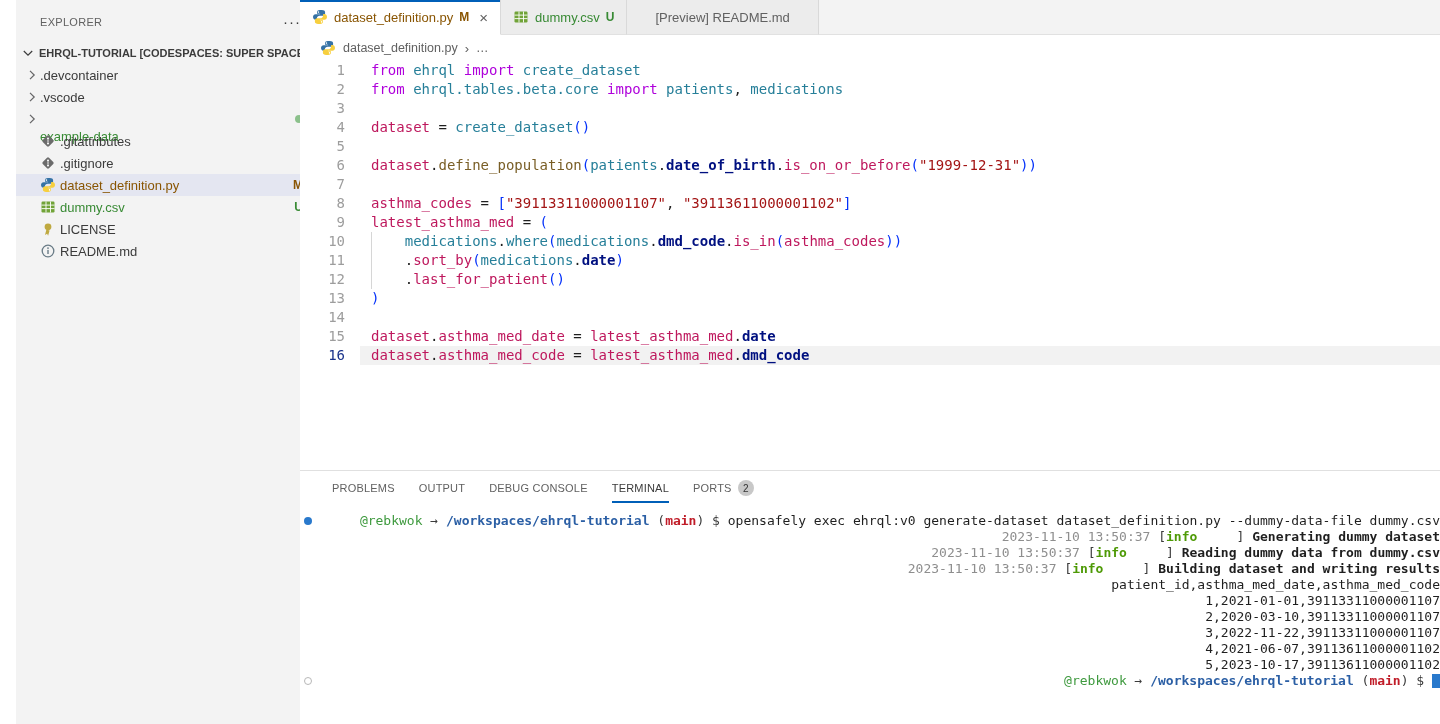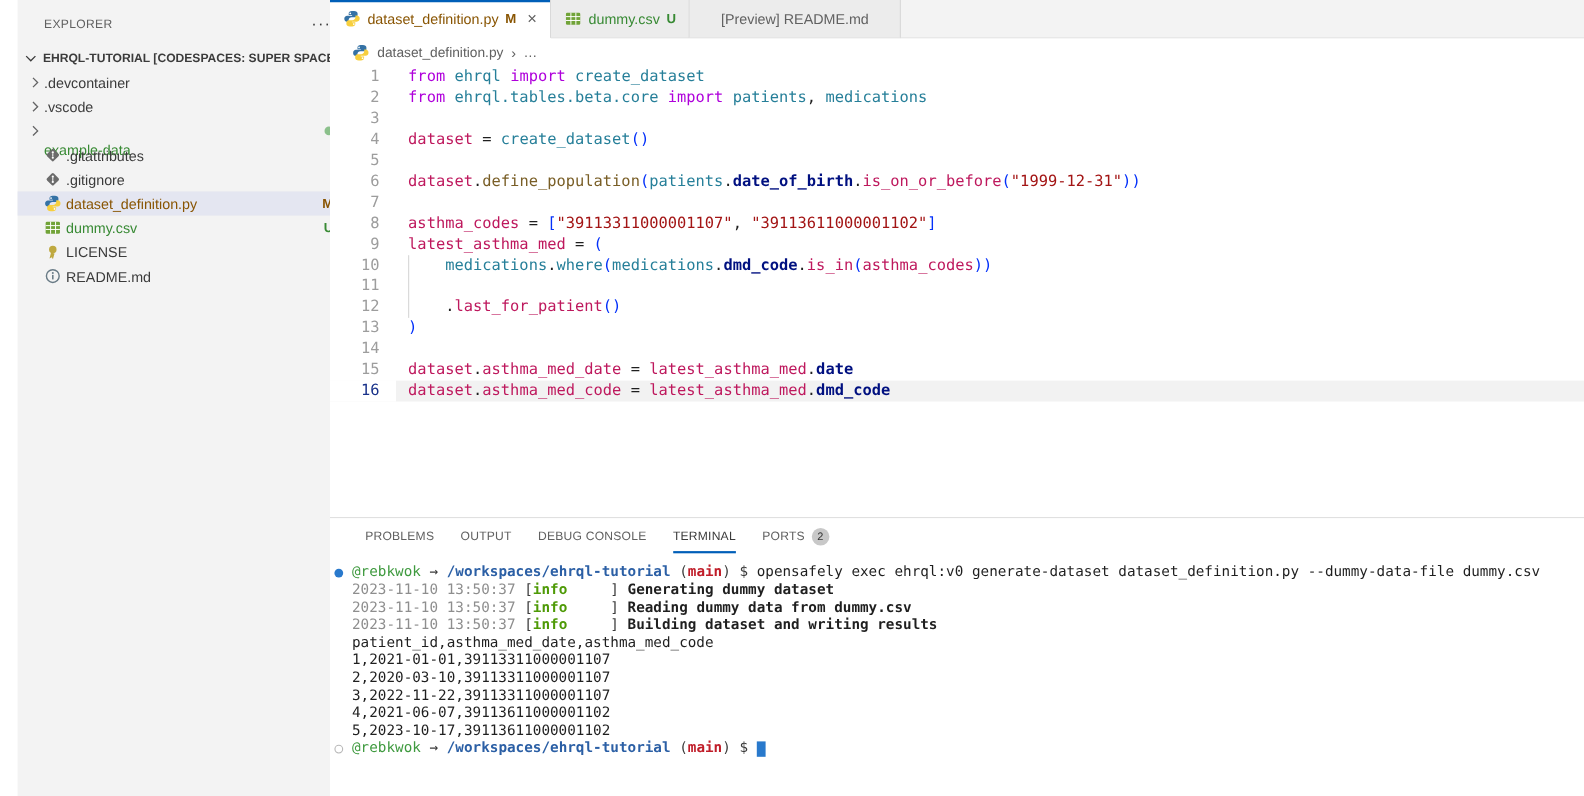--- a/index.html
+++ b/index.html
@@ -279,7 +279,7 @@
         <div class="code-line"><span class="gutter">8</span><span class="ltext"><span class="tk-var">asthma_codes</span><span class="tk-pun"> = </span><span class="tk-br">[</span><span class="tk-str">"39113311000001107"</span><span class="tk-pun">, </span><span class="tk-str">"39113611000001102"</span><span class="tk-br">]</span></span></div>
         <div class="code-line"><span class="gutter">9</span><span class="ltext"><span class="tk-var">latest_asthma_med</span><span class="tk-pun"> = </span><span class="tk-br">(</span></span></div>
         <div class="code-line"><span class="gutter">10</span><span class="ltext"><span class="tk-pun">    </span><span class="tk-type">medications</span><span class="tk-pun">.</span><span class="tk-type">where</span><span class="tk-br">(</span><span class="tk-type">medications</span><span class="tk-pun">.</span><span class="tk-varb">dmd_code</span><span class="tk-pun">.</span><span class="tk-var">is_in</span><span class="tk-br">(</span><span class="tk-var">asthma_codes</span><span class="tk-br">))</span></span></div>
-        <div class="code-line"><span class="gutter">11</span></div>
+        <div class="code-line"><span class="gutter">11</span><span class="ltext"><span class="tk-pun">    </span><span class="tk-pun">.</span><span class="tk-var">sort_by</span><span class="tk-br">(</span><span class="tk-type">medications</span><span class="tk-pun">.</span><span class="tk-varb">date</span><span class="tk-br">)</span></span></div>
         <div class="code-line"><span class="gutter">12</span><span class="ltext"><span class="tk-pun">    </span><span class="tk-pun">.</span><span class="tk-var">last_for_patient</span><span class="tk-br">()</span></span></div>
         <div class="code-line"><span class="gutter">13</span><span class="ltext"><span class="tk-br">)</span></span></div>
         <div class="code-line"><span class="gutter">14</span><span class="ltext"></span></div>

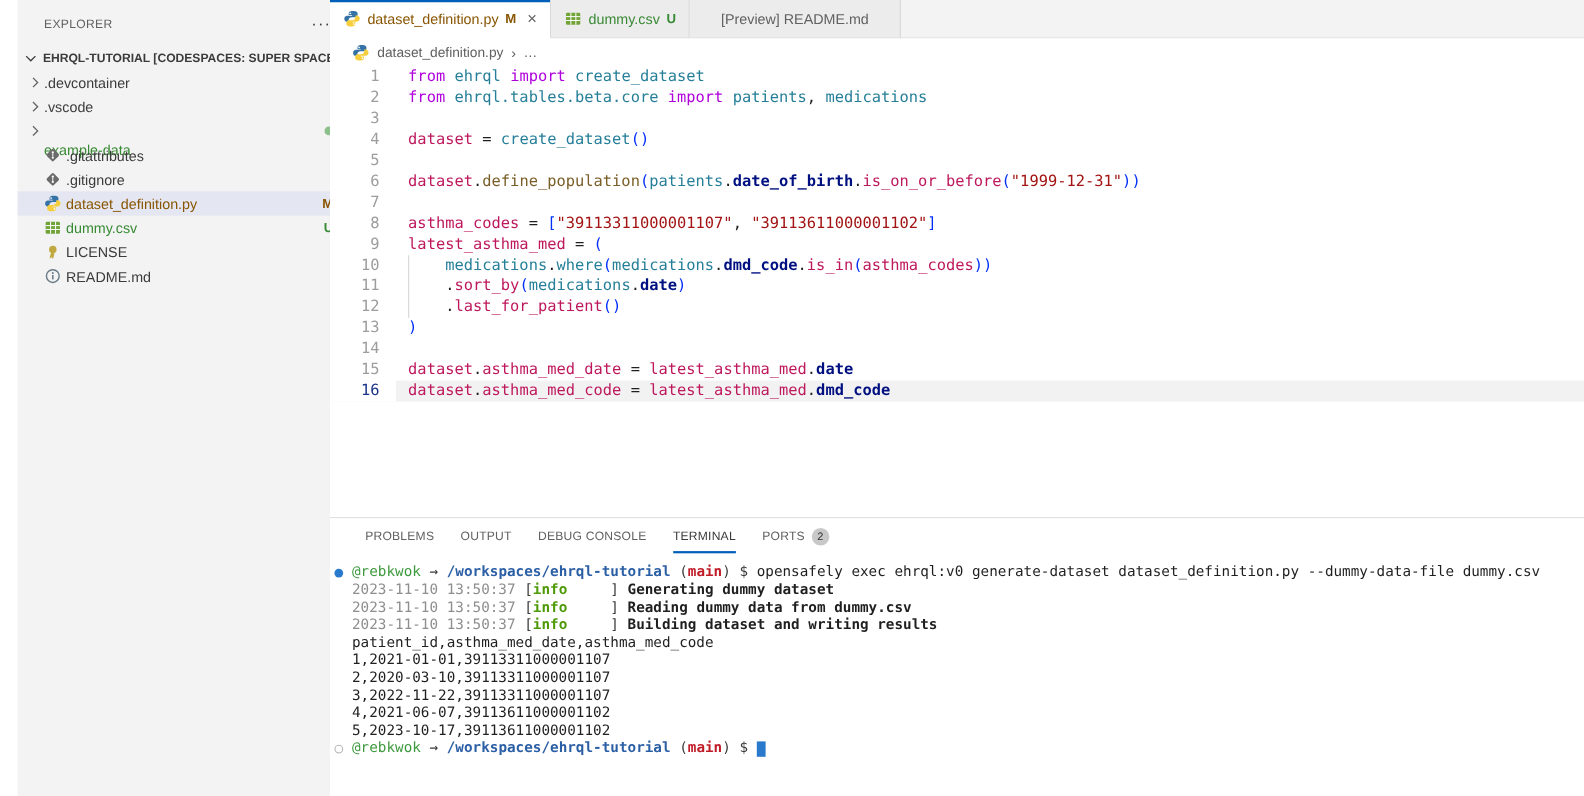--- a/index.html
+++ b/index.html
@@ -73,7 +73,7 @@
 
   .term { flex:1; padding:8px 0 0 4px; font-family:"DejaVu Sans Mono", monospace;
     font-size:13px; line-height:16px; }
-  .tline { position:relative; padding-left:16px; white-space:pre; height:16px; }
+  .tline { position:relative; padding-left:16px; white-space:pre; height:16px;text-align:right; }
   .tgutter { position:absolute; left:0; top:4px; width:8px; height:8px; border-radius:50%; }
   .tgutter.filled { background:#2979cc; }
   .tgutter.hollow { border:1px solid #b8b8b8; background:transparent; }

